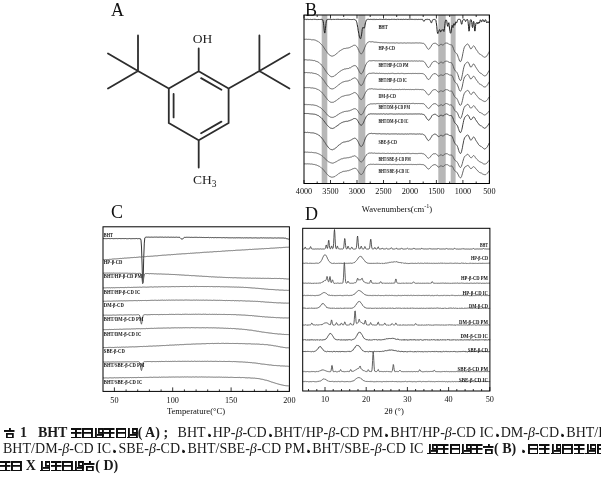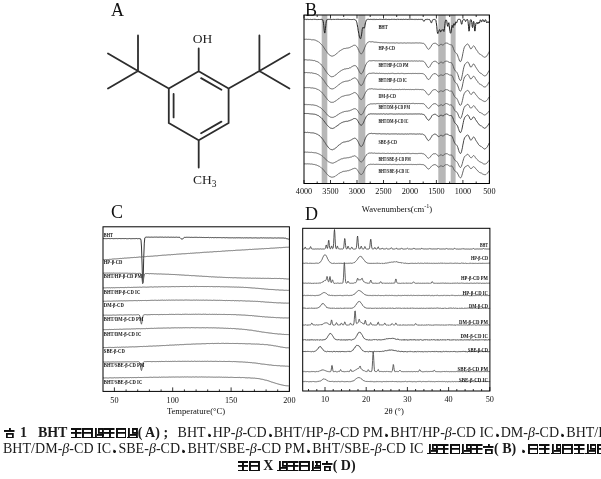--- a/index.html
+++ b/index.html
@@ -114,5 +114,5 @@
 </svg>
 <div class="cap" style="left:4px;top:424.5px;letter-spacing:0px"><span class="k kc kw"></span><b> 1</b><span style="display:inline-block;width:11px"></span><b>BHT </b><span class="k ka"></span><span class="k kb"></span><span class="k kd"></span><span class="k ka"></span><span class="k kb"></span><span class="k kd"></span><b>( A) ; </b><span style="display:inline-block;width:6px"></span>BHT<span class="dn"></span>HP-<i>β</i>-CD<span class="dn"></span>BHT/HP-<i>β</i>-CD PM<span class="dn"></span>BHT/HP-<i>β</i>-CD IC<span class="dn"></span>DM-<i>β</i>-CD<span class="dn"></span>BHT/DM-<i>β</i>-CD PM<span class="dn"></span></div>
 <div class="cap" style="left:3px;top:440.5px;letter-spacing:0.03px">BHT/DM-<i>β</i>-CD IC<span class="dn"></span>SBE-<i>β</i>-CD<span class="dn"></span>BHT/SBE-<i>β</i>-CD PM<span class="dn"></span>BHT/SBE-<i>β</i>-CD IC <span class="k kd"></span><span class="k ka"></span><span class="k kb"></span><span class="k kd"></span><span class="k ka"></span><span class="k kc"></span><b>( B) </b><span class="dn"></span><span class="k kb km"></span><span class="k ka km"></span><span class="k kd km"></span><span class="k kb km"></span><span class="k ka km"></span><span class="k kd km"></span><span class="k kb km"></span><span class="k ka km"></span><span class="k kc km"></span><b>( C) </b><span class="dn"></span></div>
-<div class="cap" style="left:0;right:8px;top:457.5px;text-align:center"><span class="k ka"></span><span class="k kb"></span><b> X </b><span class="k kd"></span><span class="k ka"></span><span class="k kb"></span><span class="k kd"></span><span class="k kc"></span><b>( D)</b></div>
+<div class="cap" style="left:0;right:8px;top:457.5px;text-align:left"><span class="k ka"></span><span class="k kb"></span><b> X </b><span class="k kd"></span><span class="k ka"></span><span class="k kb"></span><span class="k kd"></span><span class="k kc"></span><b>( D)</b></div>
 </body></html>

